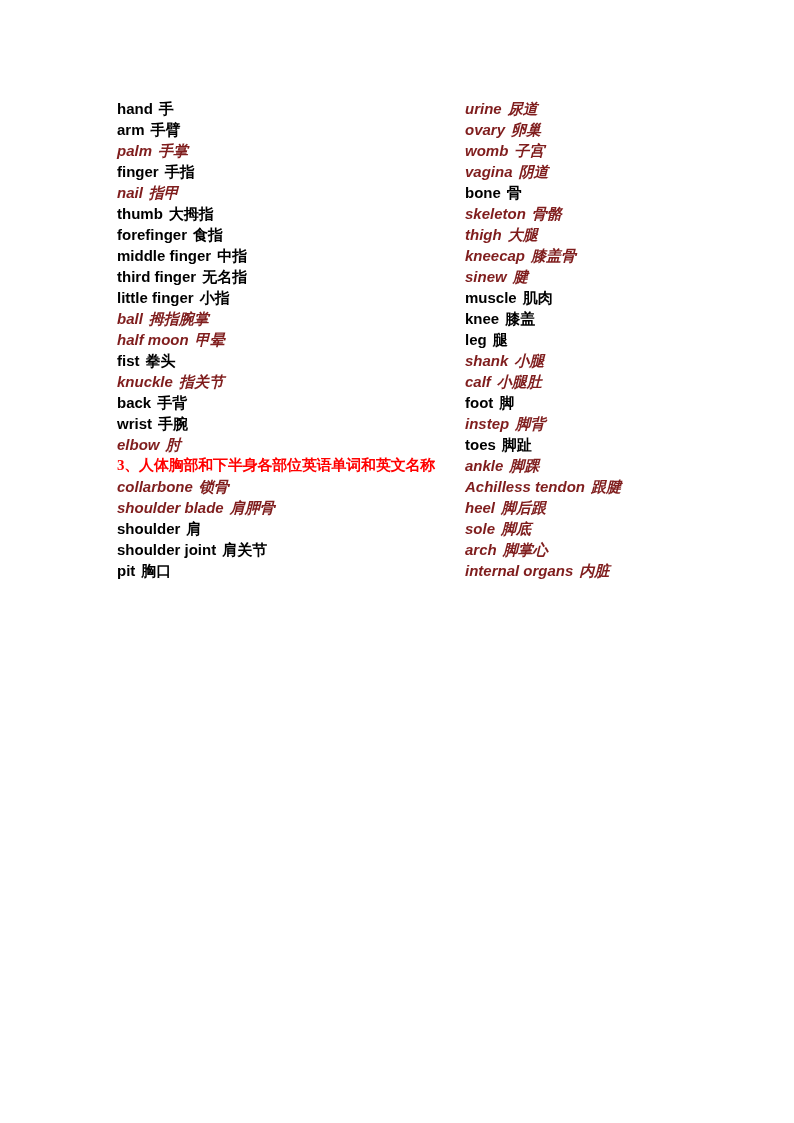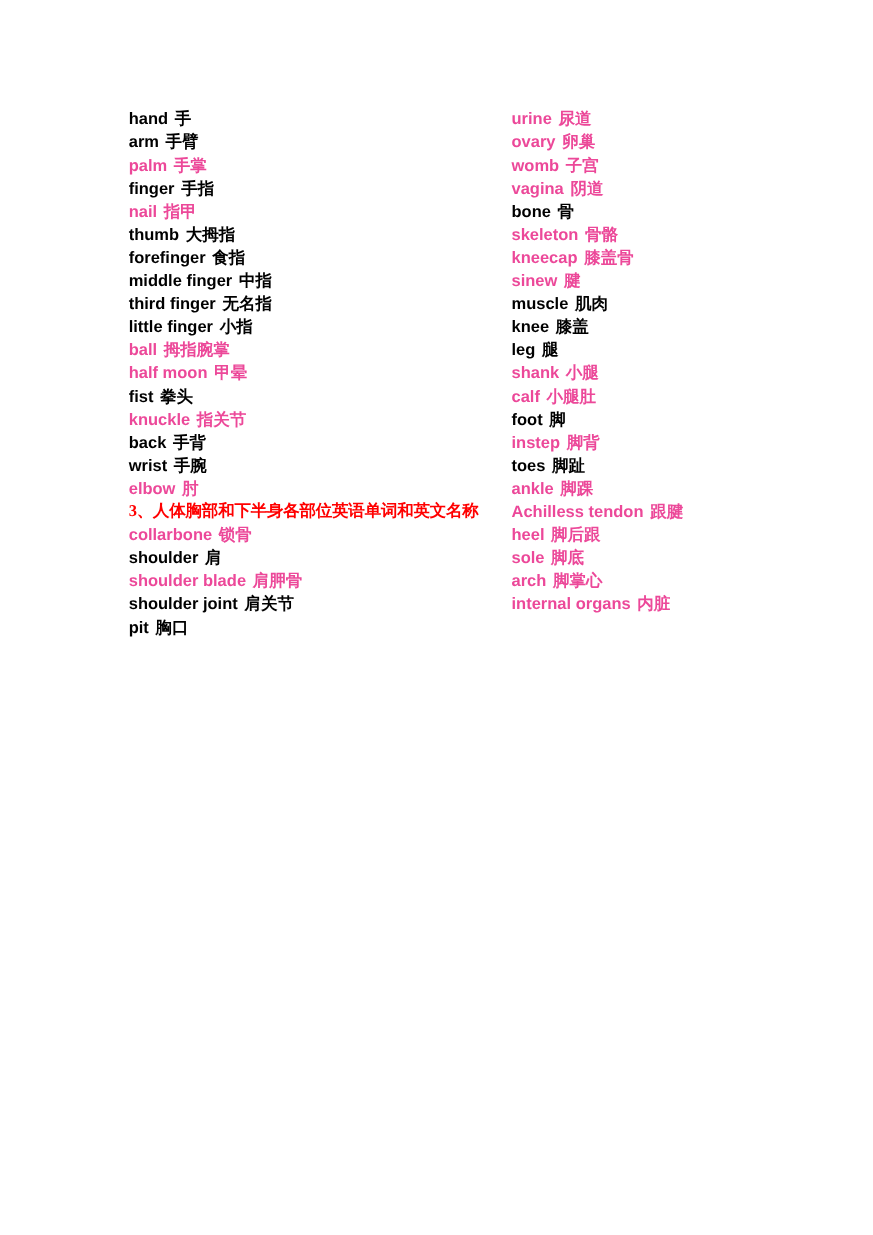--- a/index.html
+++ b/index.html
@@ -64,7 +64,7 @@
     margin-left: 6px;
   }
 
-  .c-red   { color: #ec4899; }
+  .c-red   { color: #7f1d1d; font-style: italic; }
   .c-black { color: #000000; }
 
   

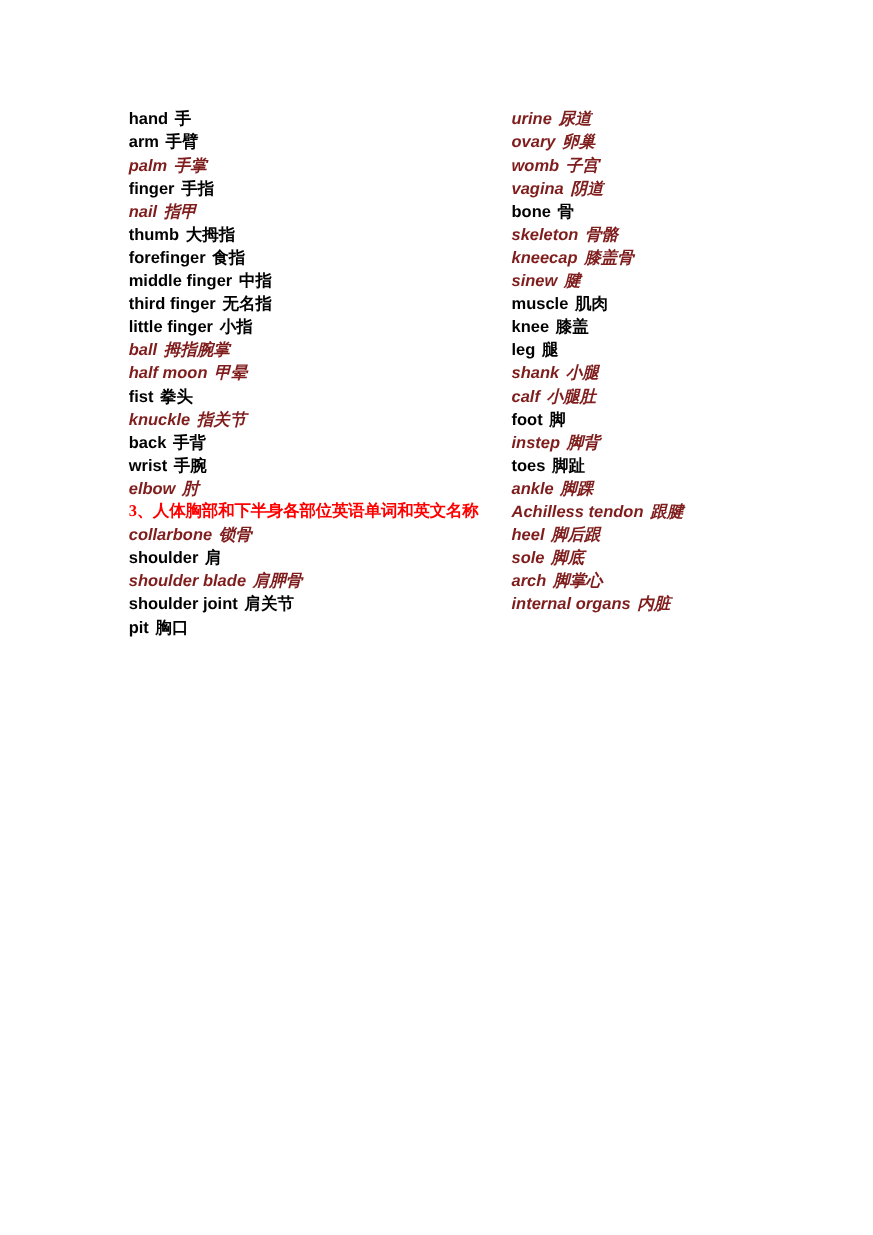--- a/index.html
+++ b/index.html
@@ -124,6 +124,7 @@
             <div class="entry c-red"><span class="en">vagina</span><span class="cn">阴道</span></div>
             <div class="entry c-black"><span class="en">bone</span><span class="cn">骨</span></div>
             <div class="entry c-red"><span class="en">skeleton</span><span class="cn">骨骼</span></div>
+            <div class="entry c-red"><span class="en">thigh</span><span class="cn">大腿</span></div>
             <div class="entry c-red"><span class="en">kneecap</span><span class="cn">膝盖骨</span></div>
             <div class="entry c-red"><span class="en">sinew</span><span class="cn">腱</span></div>
             <div class="entry c-black"><span class="en">muscle</span><span class="cn">肌肉</span></div>

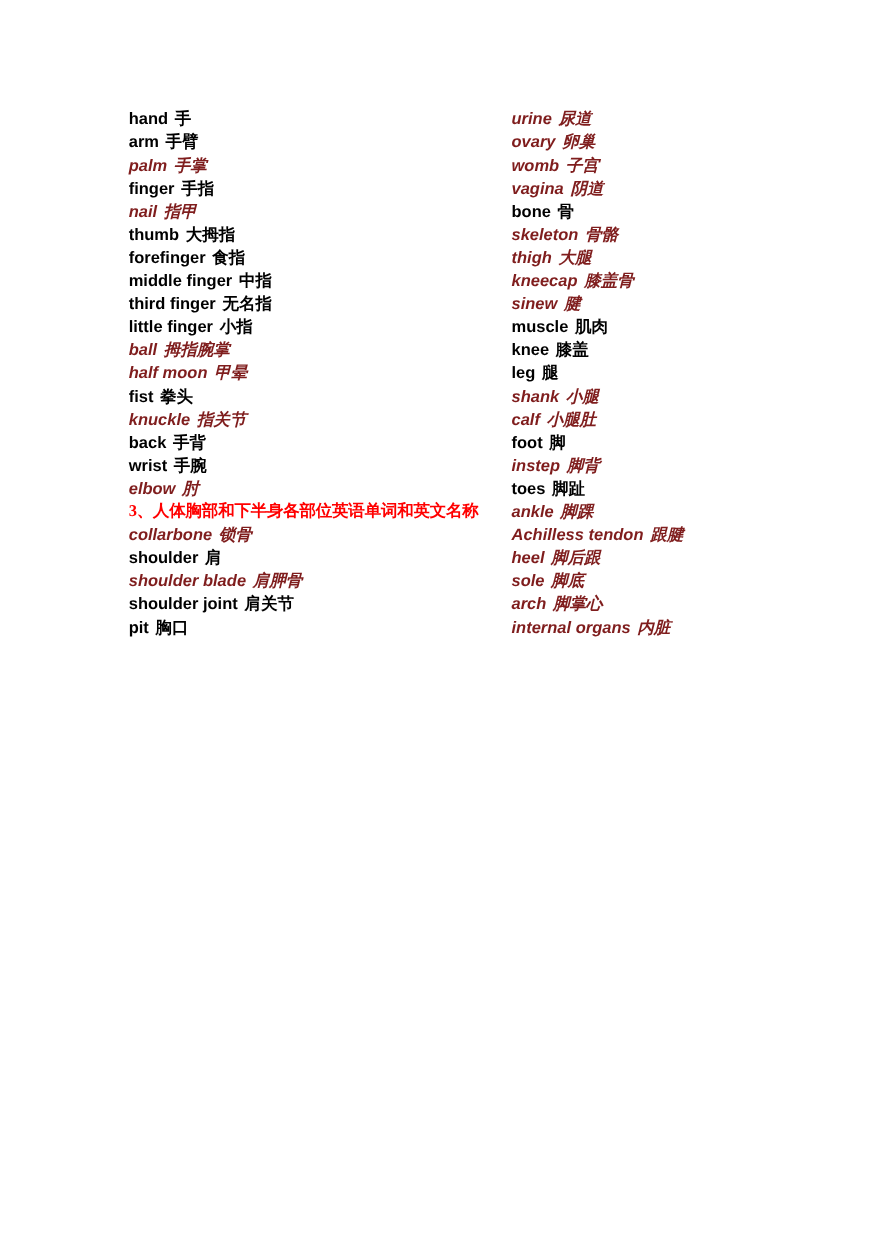--- a/index.html
+++ b/index.html
@@ -109,8 +109,8 @@
         <div class="heading">3、人体胸部和下半身各部位英语单词和英文名称</div>
         <div>
             <div class="entry c-red"><span class="en">collarbone</span><span class="cn">锁骨</span></div>
+            <div class="entry c-red"><span class="en">shoulder blade</span><span class="cn">肩胛骨</span></div>
             <div class="entry c-black"><span class="en">shoulder</span><span class="cn">肩</span></div>
-            <div class="entry c-red"><span class="en">shoulder blade</span><span class="cn">肩胛骨</span></div>
             <div class="entry c-black"><span class="en">shoulder joint</span><span class="cn">肩关节</span></div>
             <div class="entry c-black"><span class="en">pit</span><span class="cn">胸口</span></div>
           </div>

